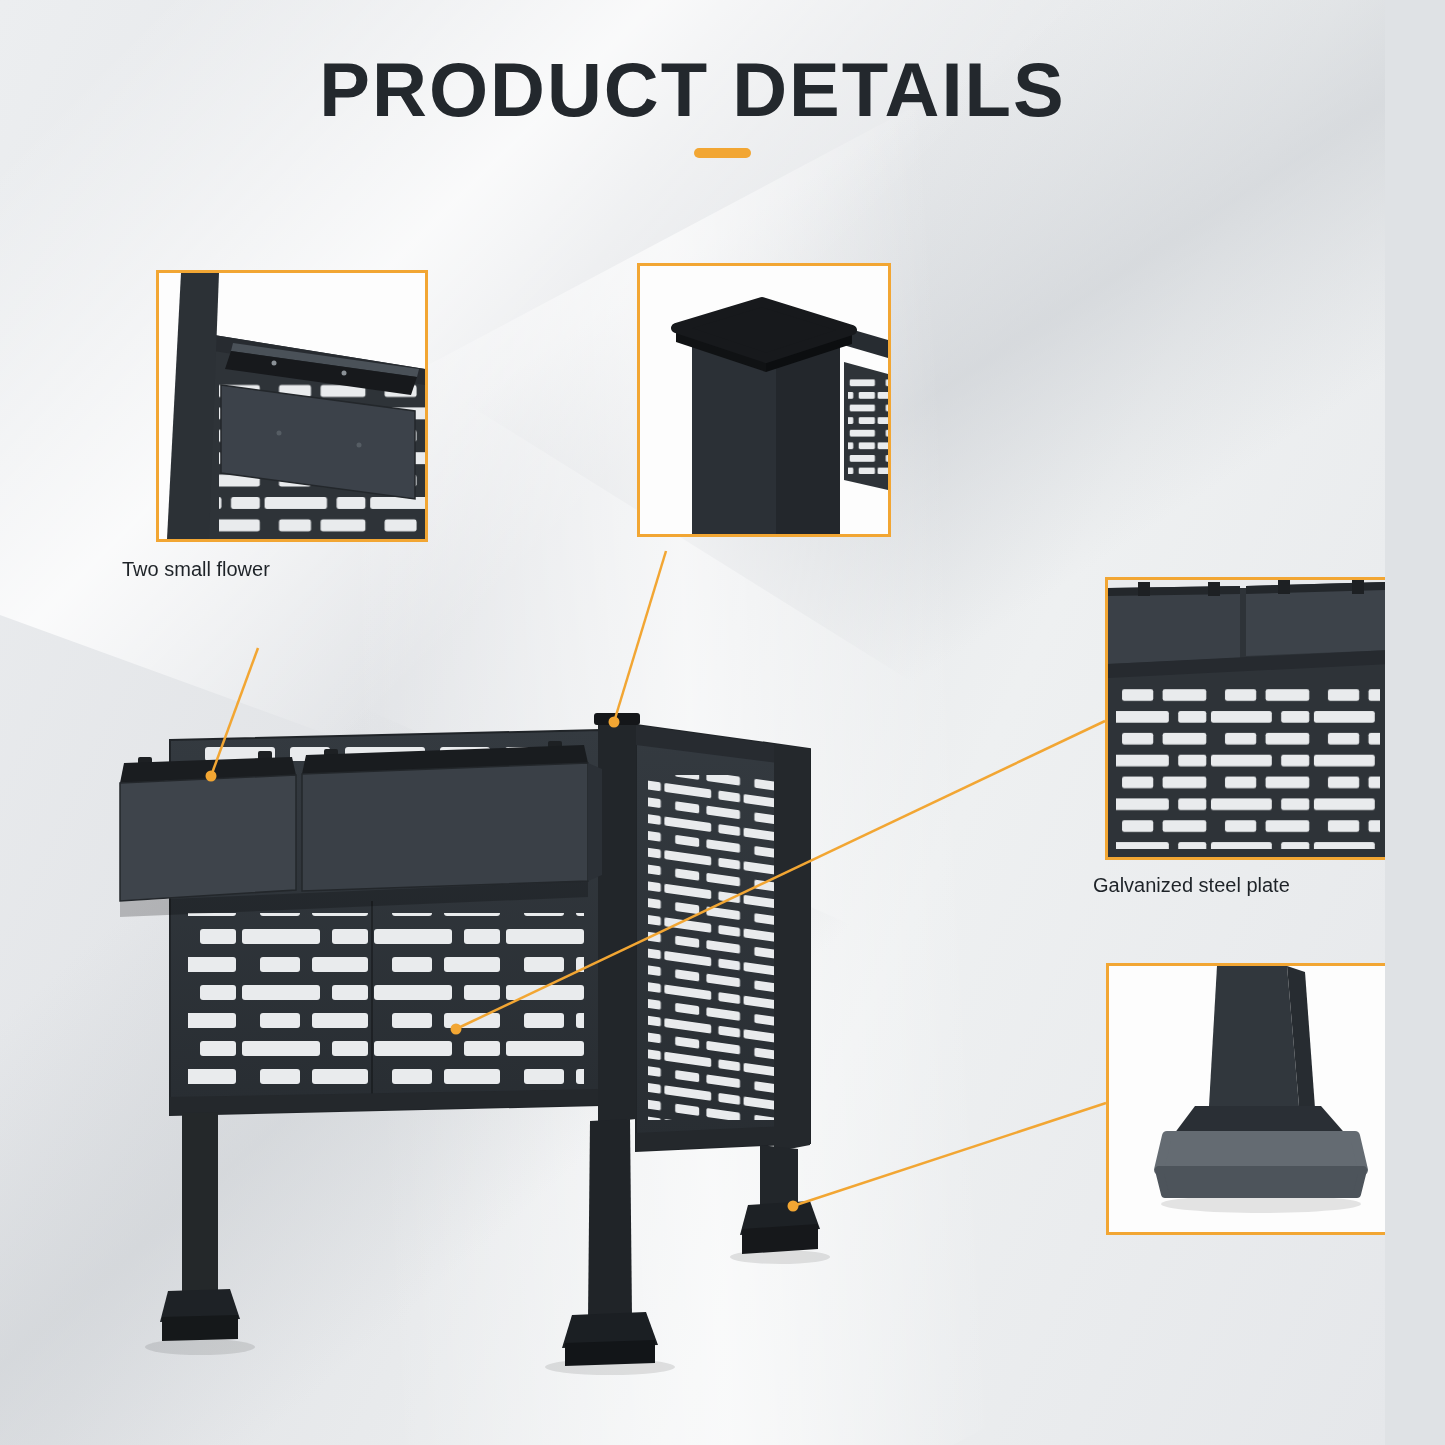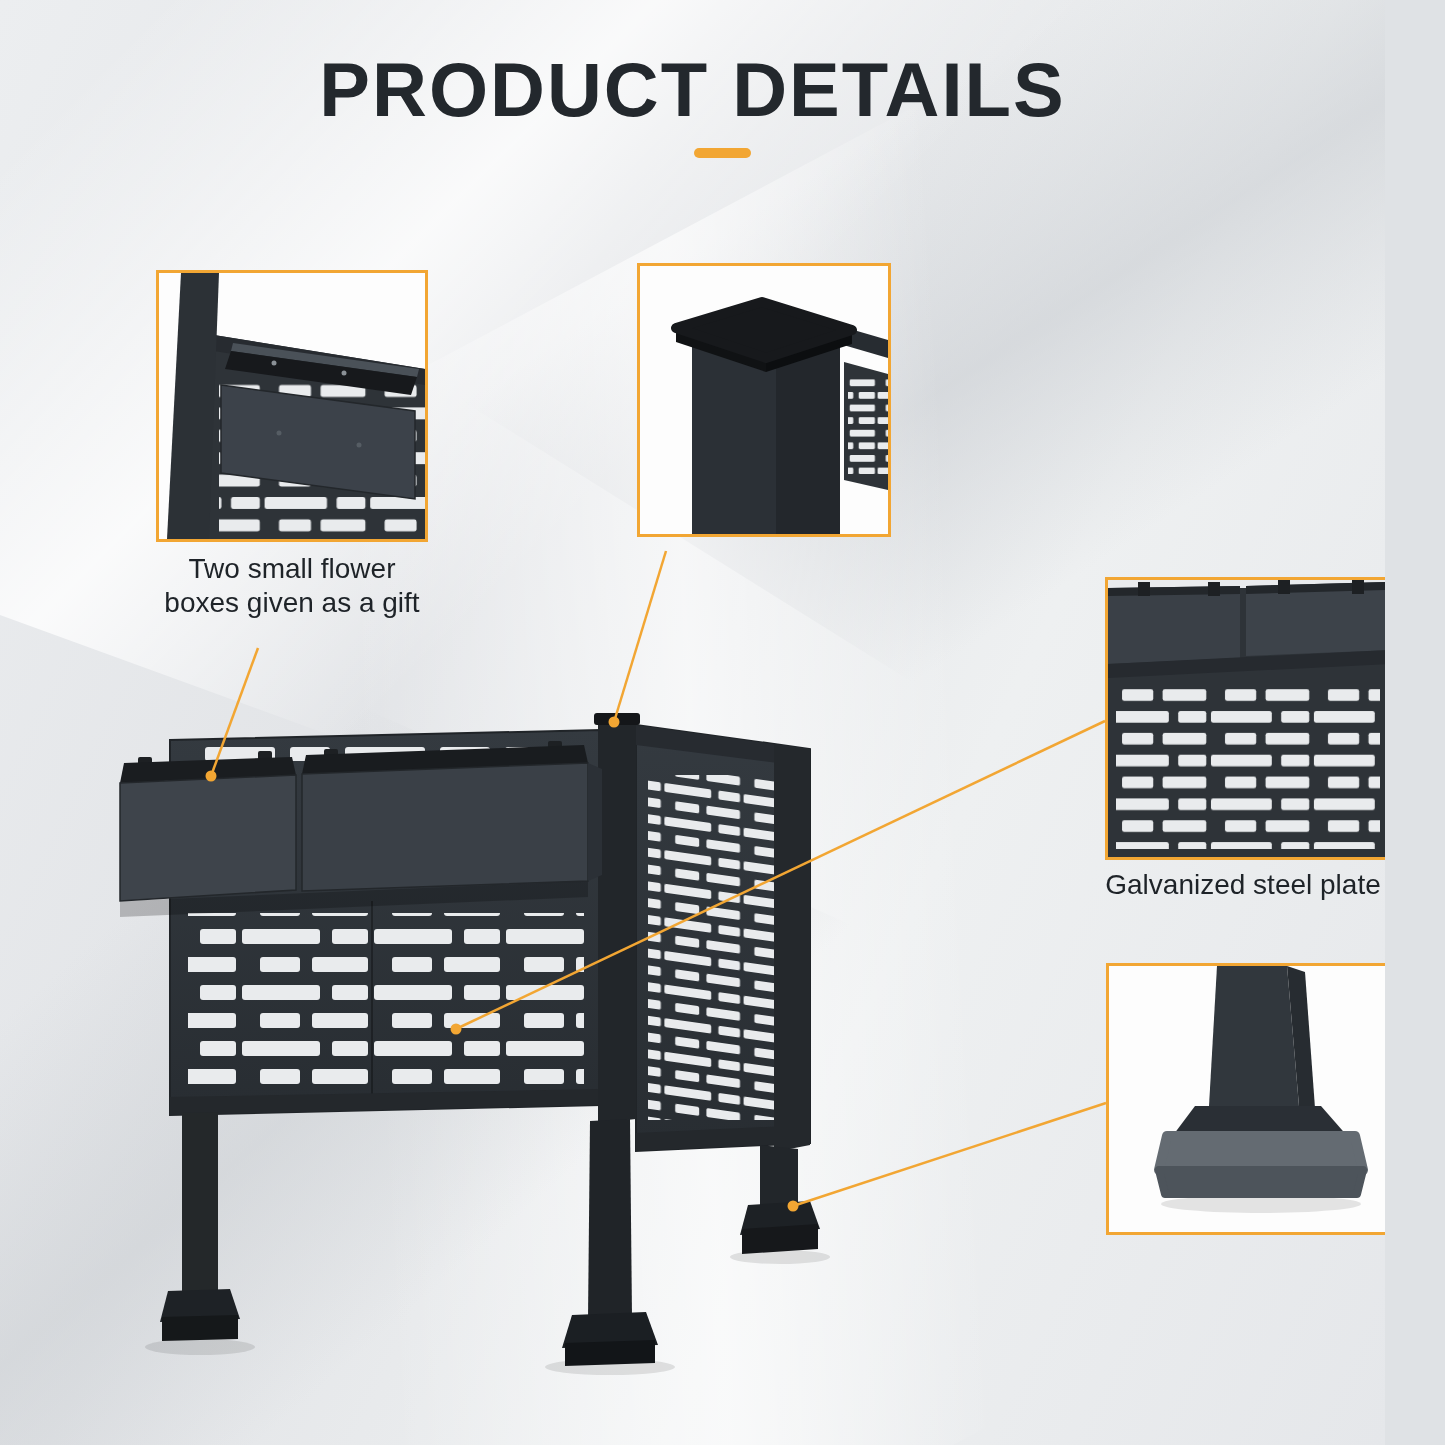--- a/index.html
+++ b/index.html
@@ -54,9 +54,9 @@
 
   .caption{
     position:absolute;
-    font-size:28px;line-height:34px;
+    font-size:20px;line-height:34px;
     color:var(--caption-color);
-    text-align:center;
+    text-align:left;
   }
   #caption-flower-boxes{left:122px;top:552px;width:340px;}
   #caption-edge-protection{left:640px;top:547px;width:260px;}

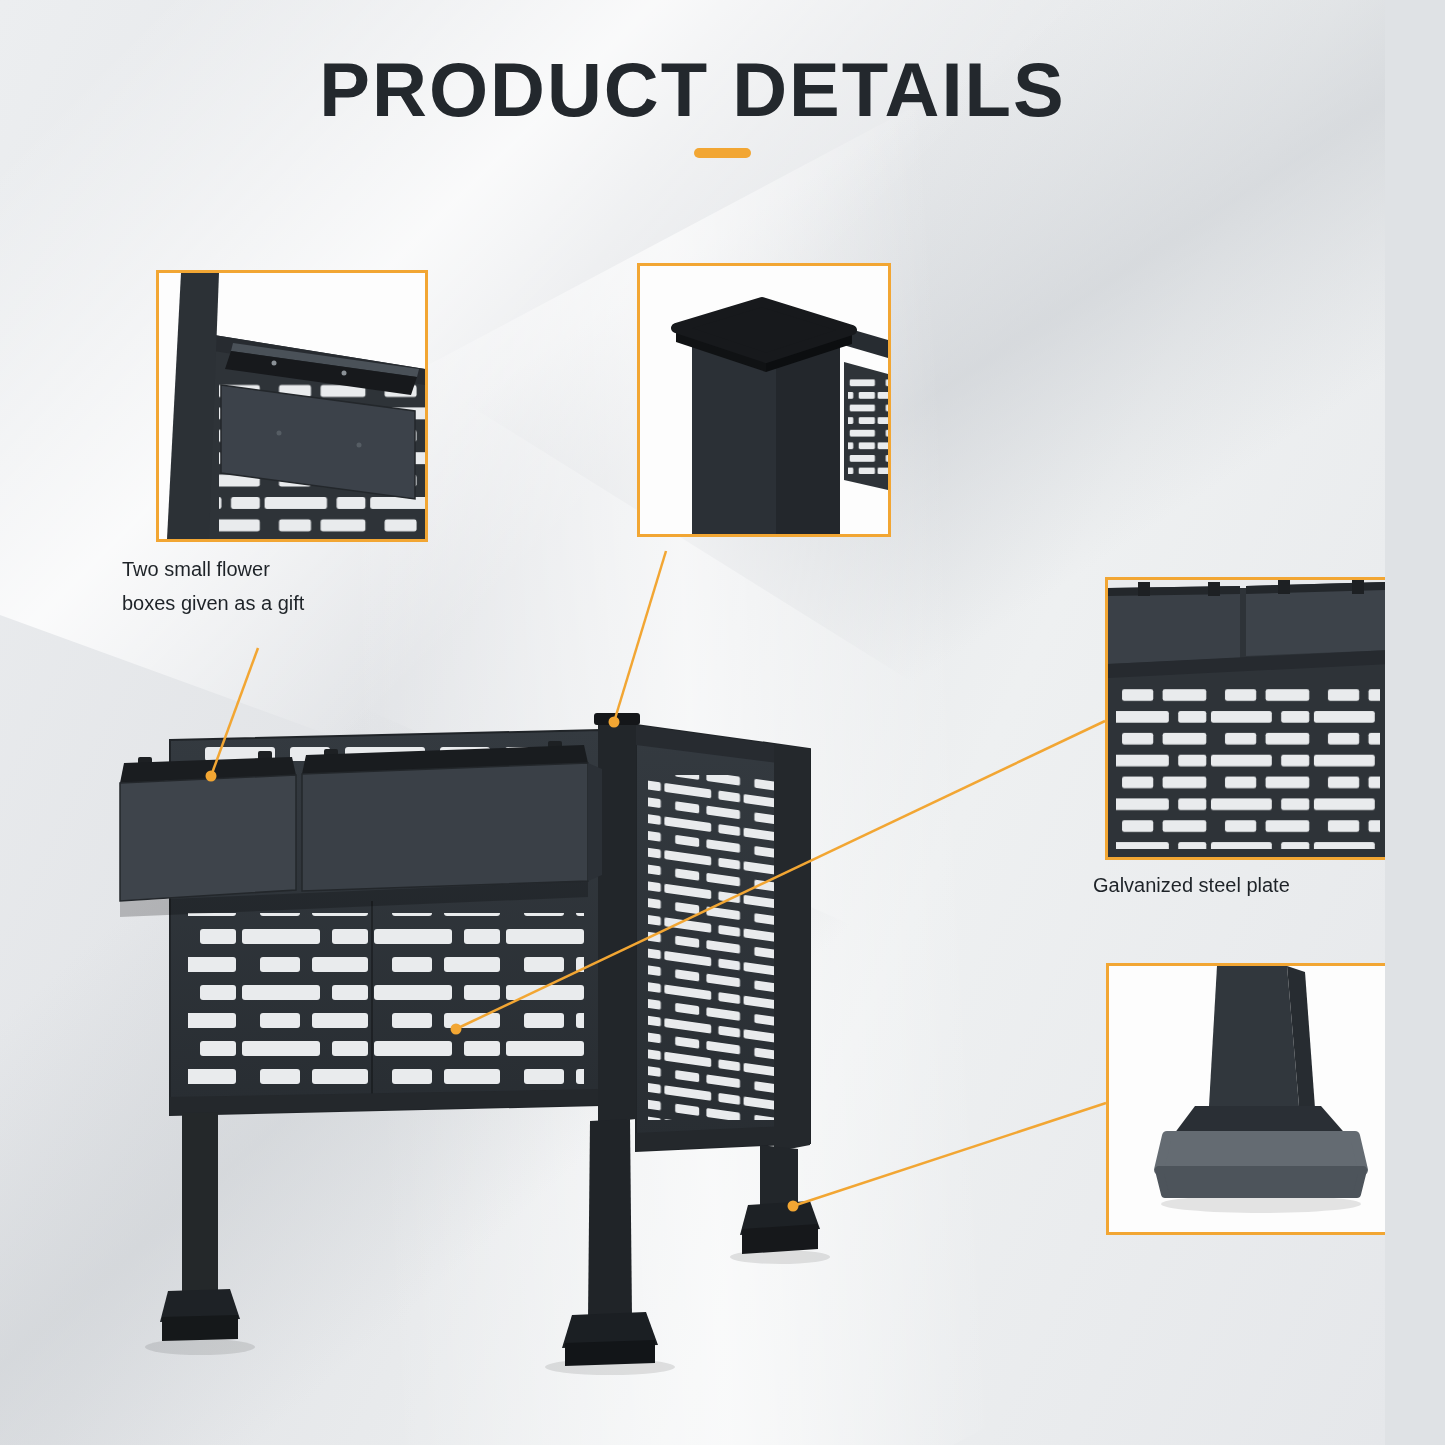--- a/index.html
+++ b/index.html
@@ -283,7 +283,6 @@
 
   <div class="caption" id="caption-flower-boxes">
     <div>Two small flower</div>
-    <div>boxes given as a gift</div>
   </div>
   <div class="caption" id="caption-steel-plate">Galvanized steel plate</div>
 

